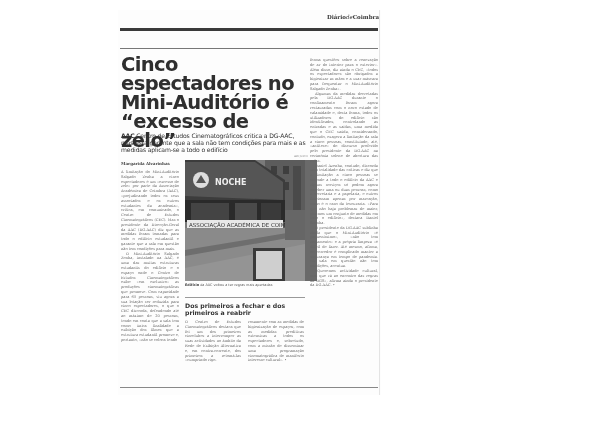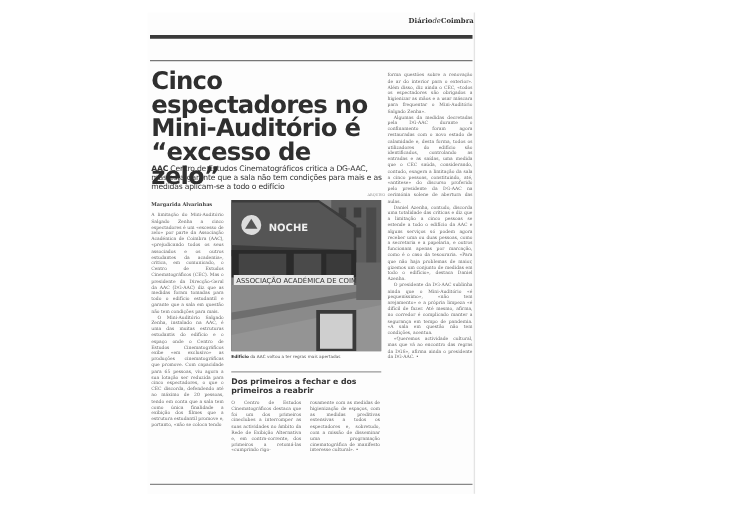--- a/index.html
+++ b/index.html
@@ -19,7 +19,7 @@
     .col p:first-child { text-indent: 0; }
     .col-left { left: 3px; top: 160px; width: 58px; height: 222px; overflow: hidden; }
     .col-right { left: 192px; top: 48px; width: 68px; height: 326px; overflow: hidden; }
-    .photo { position: absolute; left: 67px; top: 150px; width: 120px; height: 121px; overflow: hidden; background: #6a6a6a; }
+    .photo { position: absolute; left: 67px; top: 150px; width: 132px; height: 121px; overflow: hidden; background: #6a6a6a; }
     .credit { position: absolute; left: 176px; top: 144px; font-size: 2.8px; color: #888; }
     .caption { position: absolute; left: 67px; top: 273px; width: 120px; font-family: "DejaVu Sans", sans-serif; font-size: 3.4px; color: #555; }
     .caption b { color: #333; }

